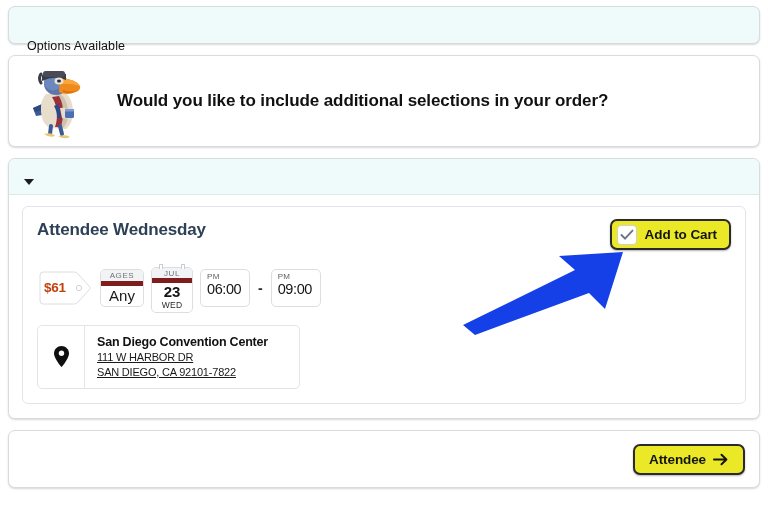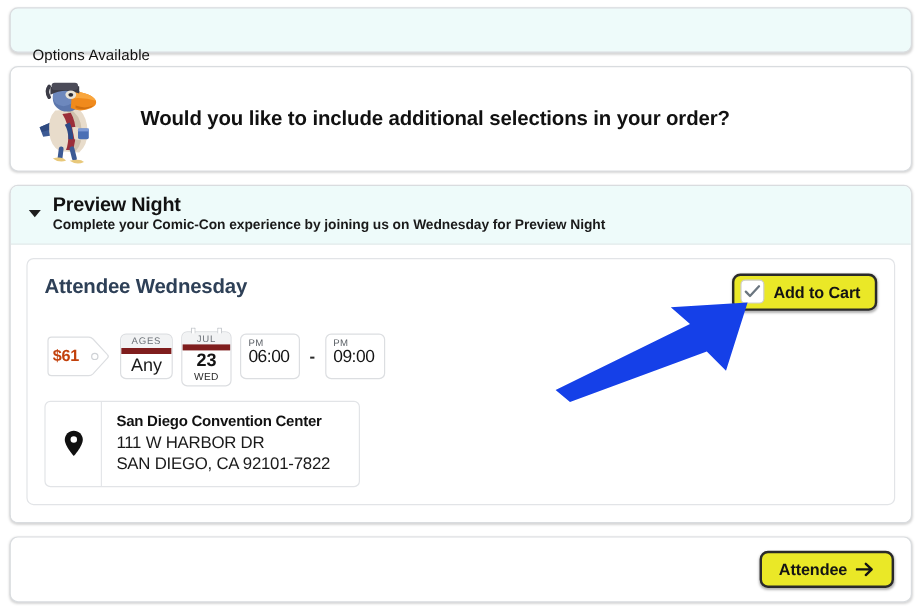--- a/index.html
+++ b/index.html
@@ -416,10 +416,6 @@
       <div class="collapse-caret">
         <span class="caret-glyph"></span>
       </div>
-      <div class="section-head-text">
-        <div class="section-title">Preview Night</div>
-        <div class="section-sub">Complete your Comic-Con experience by joining us on Wednesday for Preview Night</div>
-      </div>
     </div>
 
     <div class="section-body">

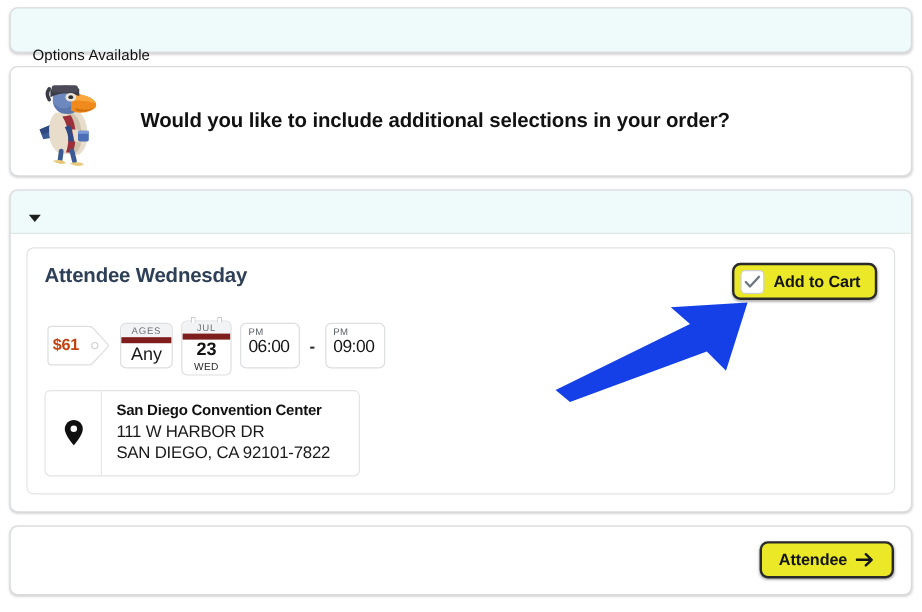--- a/index.html
+++ b/index.html
@@ -317,10 +317,11 @@
     line-height: 1.3;
   }
   .venue-line {
-    font-size: 14px;
+    font-size: 11px;
     color: #1a1a1a;
     letter-spacing: -0.2px;
     line-height: 1.32;
+    text-decoration: underline;
   }
 
   

